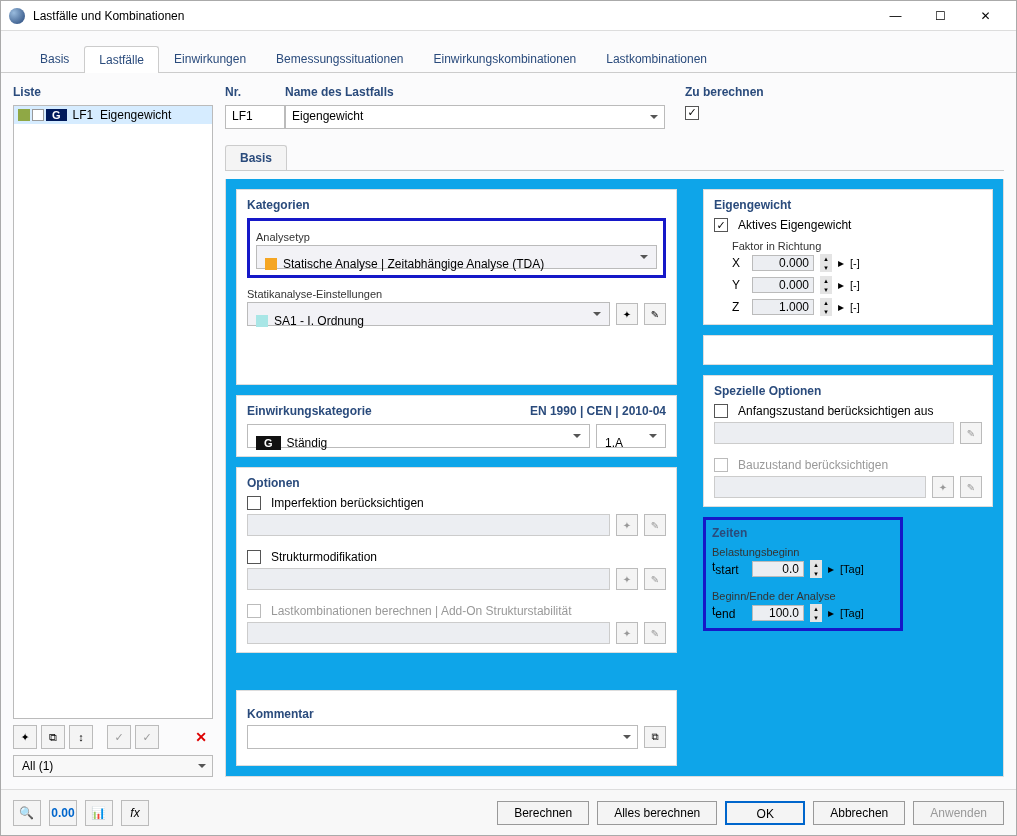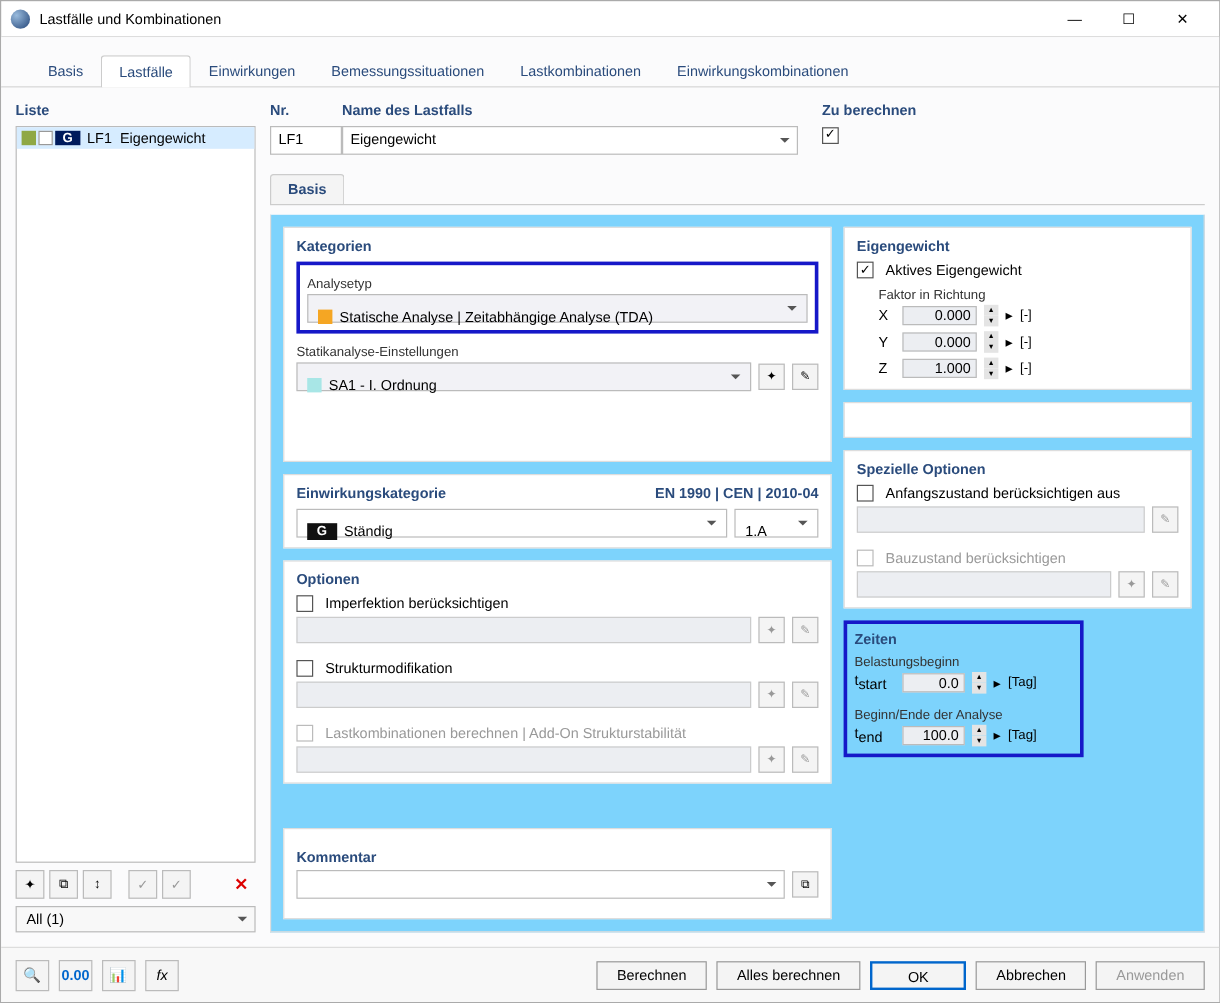--- a/index.html
+++ b/index.html
@@ -86,8 +86,8 @@
     <div class="tab active">Lastfälle</div>
     <div class="tab">Einwirkungen</div>
     <div class="tab">Bemessungssituationen</div>
+    <div class="tab">Einwirkungskombinationen</div>
     <div class="tab">Lastkombinationen</div>
-    <div class="tab">Einwirkungskombinationen</div>
   </div>
 
   <div class="content">

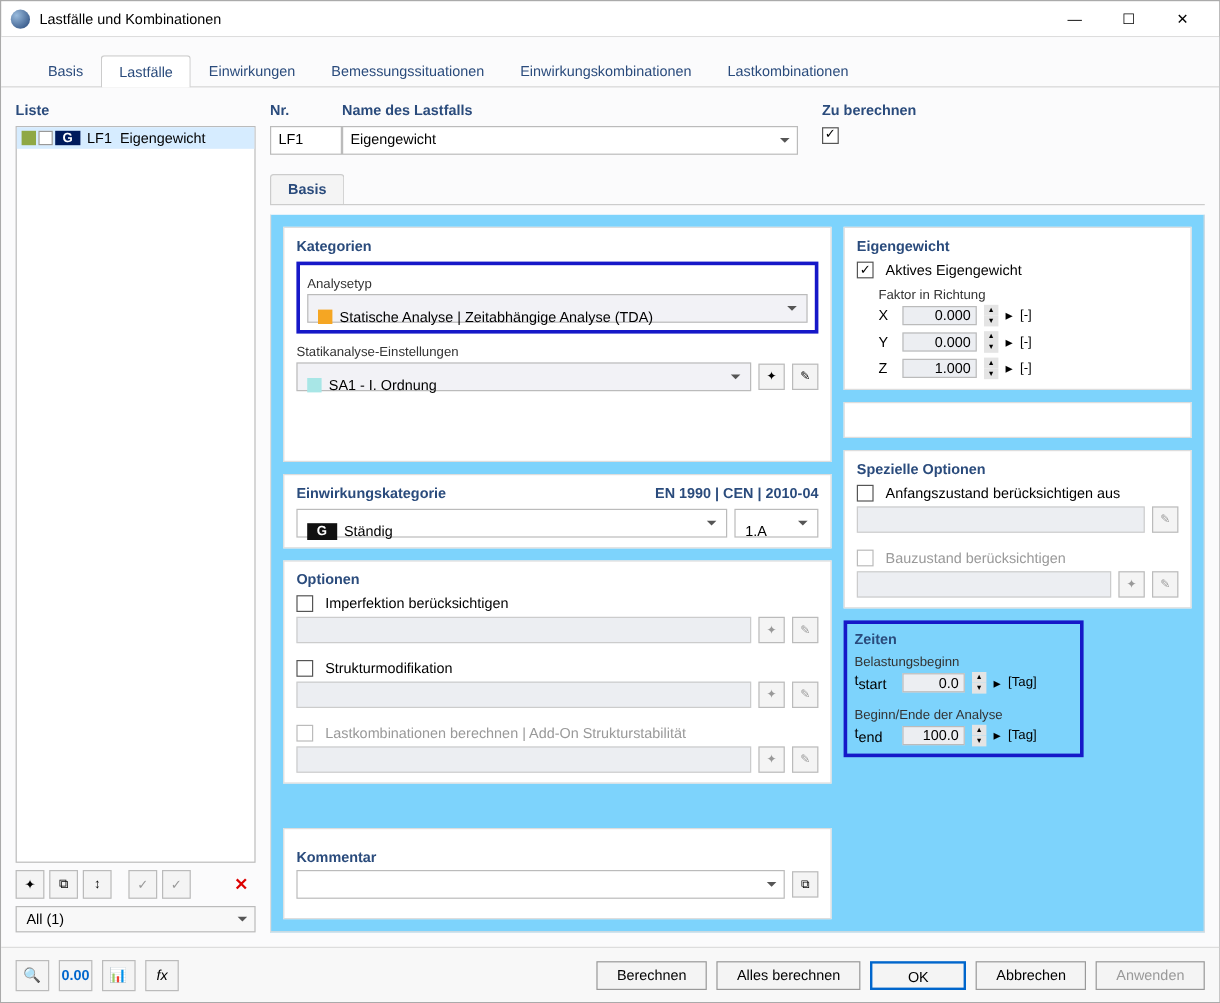--- a/index.html
+++ b/index.html
@@ -37,7 +37,7 @@
 .chk.checked::after { content: "✓"; font-size: 11px; line-height: 1; }
 .subtabs { display: flex; border-bottom: 1px solid #ccc; margin-top: 8px; }
 .subtab { padding: 5px 14px; border: 1px solid #ccc; border-bottom: none; background: #f4f4f4; border-radius: 3px 3px 0 0; color: #2a4b7c; font-weight: 600; }
-.mainarea { flex: 1; border: 1px solid #ddd; border-top: none; padding: 10px; display: flex; gap: 10px; background: #7dd3fc; }
+.mainarea { flex: 1; border: 1px solid #ddd; border-top: none; padding: 10px; display: flex; gap: 26px; background: #0ea5e9; }
 .col { flex: 1; display: flex; flex-direction: column; gap: 10px; }
 .colr { width: 290px; display: flex; flex-direction: column; gap: 10px; }
 .panel { border: 1px solid #ddd; padding: 8px 10px; background: #fff; }

